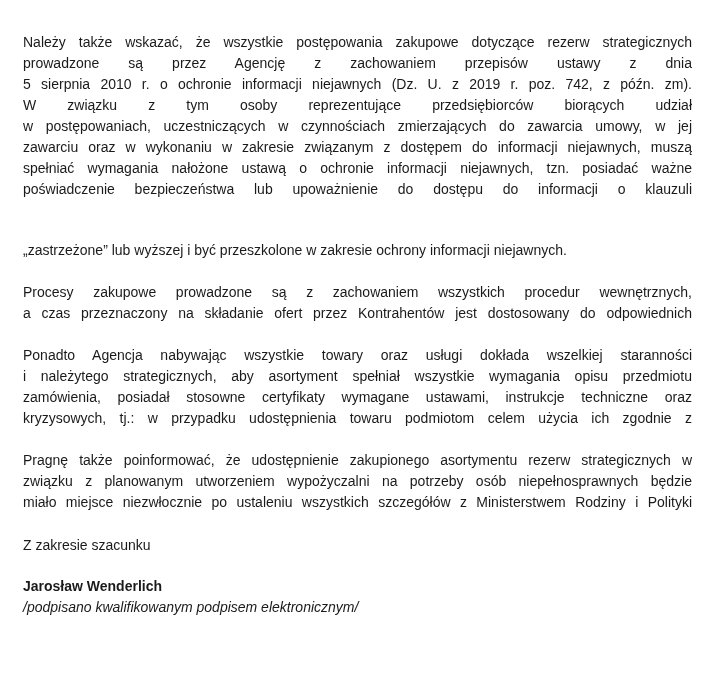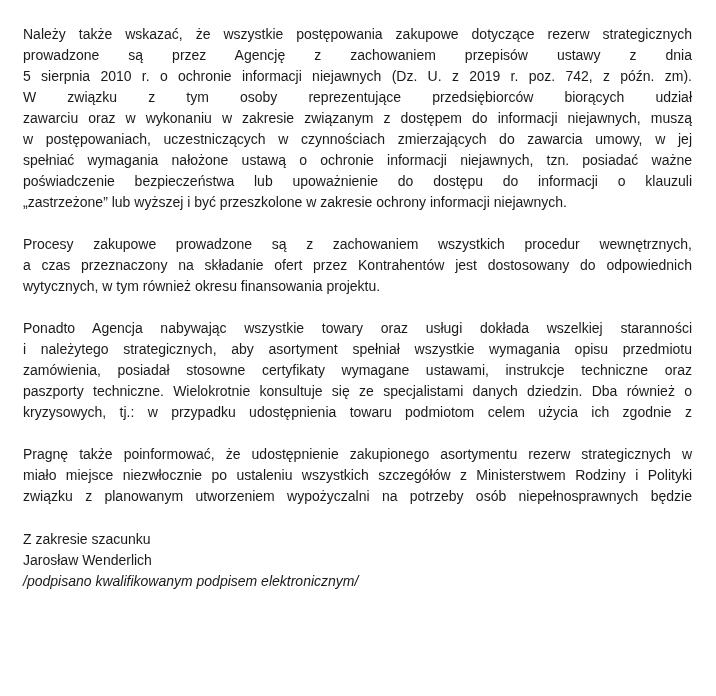--- a/index.html
+++ b/index.html
@@ -17,7 +17,7 @@
     box-sizing: border-box;
     width: 716px;
     height: 556px;
-    padding: 24px 24px 0 23px;
+    padding: 32px 24px 0 23px;
     color: #1a1a1a;
     font-size: 14px;
     line-height: 21px;

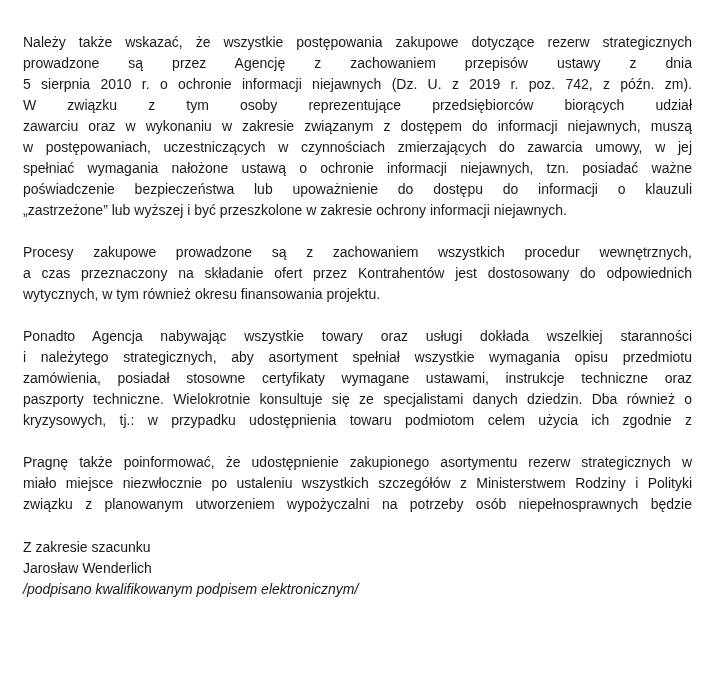--- a/index.html
+++ b/index.html
@@ -55,8 +55,8 @@
         <div class="line">prowadzone są przez Agencję z zachowaniem przepisów ustawy z dnia</div>
         <div class="line">5 sierpnia 2010 r. o ochronie informacji niejawnych (Dz. U. z 2019 r. poz. 742, z późn. zm).</div>
         <div class="line">W związku z tym osoby reprezentujące przedsiębiorców biorących udział</div>
+        <div class="line">w postępowaniach, uczestniczących w czynnościach zmierzających do zawarcia umowy, w jej</div>
         <div class="line">zawarciu oraz w wykonaniu w zakresie związanym z dostępem do informacji niejawnych, muszą</div>
-        <div class="line">w postępowaniach, uczestniczących w czynnościach zmierzających do zawarcia umowy, w jej</div>
         <div class="line">spełniać wymagania nałożone ustawą o ochronie informacji niejawnych, tzn. posiadać ważne</div>
         <div class="line">poświadczenie bezpieczeństwa lub upoważnienie do dostępu do informacji o klauzuli</div>
         <div class="line last">„zastrzeżone” lub wyższej i być przeszkolone w zakresie ochrony informacji niejawnych.</div>

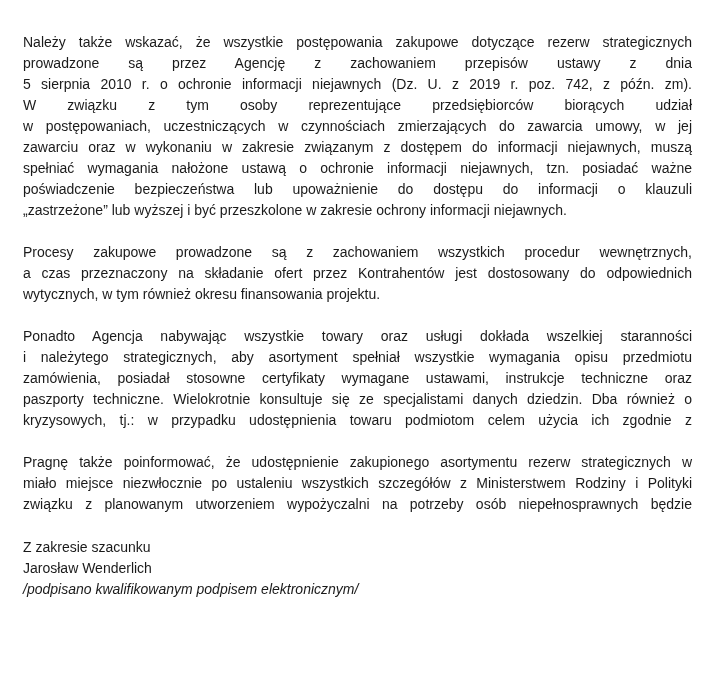--- a/index.html
+++ b/index.html
@@ -33,6 +33,7 @@
   .line.last {
     text-align: left;
     text-align-last: left;
+    margin-top: 40px;
   }
   .closing {
     margin-top: 22px;

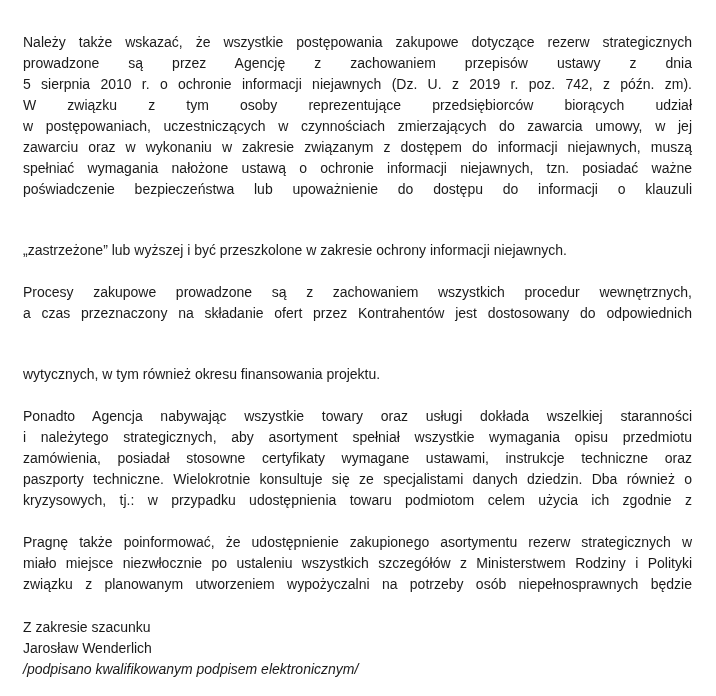--- a/index.html
+++ b/index.html
@@ -65,7 +65,6 @@
       <div class="paragraph">
         <div class="line">Procesy zakupowe prowadzone są z zachowaniem wszystkich procedur wewnętrznych,</div>
         <div class="line">a czas przeznaczony na składanie ofert przez Kontrahentów jest dostosowany do odpowiednich</div>
-        <div class="line last">wytycznych, w tym również okresu finansowania projektu.</div>
       </div>
       <div class="paragraph">
         <div class="line">Ponadto Agencja nabywając wszystkie towary oraz usługi dokłada wszelkiej staranności</div>

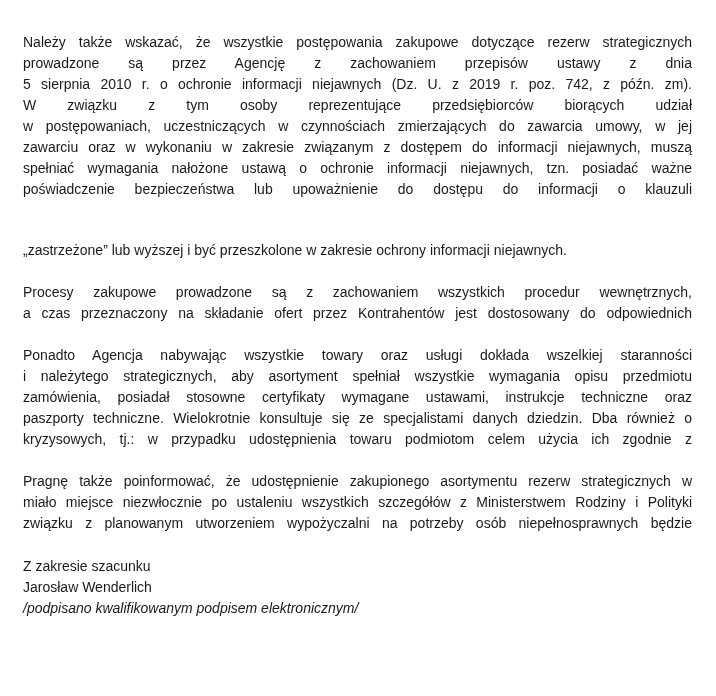--- a/index.html
+++ b/index.html
@@ -70,7 +70,6 @@
         <div class="line">Ponadto Agencja nabywając wszystkie towary oraz usługi dokłada wszelkiej staranności</div>
         <div class="line">i należytego strategicznych, aby asortyment spełniał wszystkie wymagania opisu przedmiotu</div>
         <div class="line">zamówienia, posiadał stosowne certyfikaty wymagane ustawami, instrukcje techniczne oraz</div>
-        <div class="line">paszporty techniczne. Wielokrotnie konsultuje się ze specjalistami danych dziedzin. Dba również o</div>
         <div class="line">kryzysowych, tj.: w przypadku udostępnienia towaru podmiotom celem użycia ich zgodnie z</div>
       </div>
       <div class="paragraph">

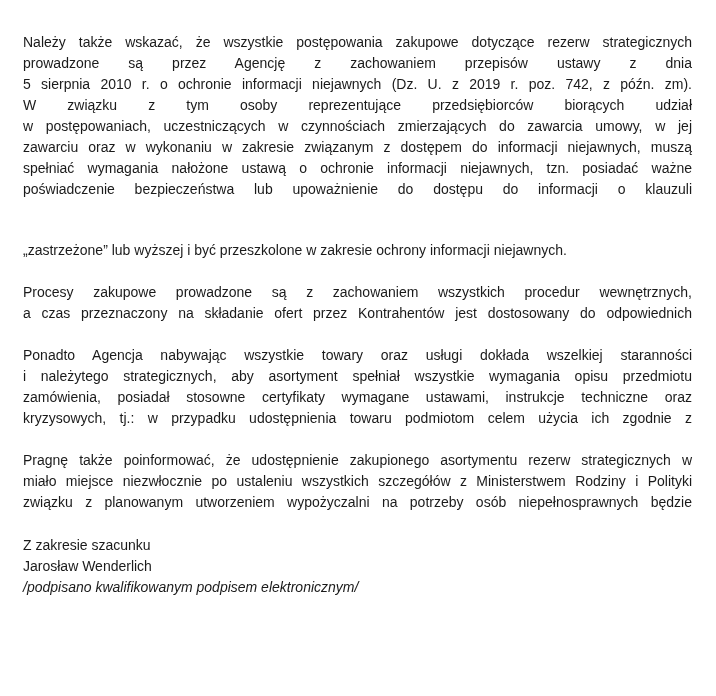--- a/index.html
+++ b/index.html
@@ -74,8 +74,8 @@
       </div>
       <div class="paragraph">
         <div class="line">Pragnę także poinformować, że udostępnienie zakupionego asortymentu rezerw strategicznych w</div>
+        <div class="line">związku z planowanym utworzeniem wypożyczalni na potrzeby osób niepełnosprawnych będzie</div>
         <div class="line">miało miejsce niezwłocznie po ustaleniu wszystkich szczegółów z Ministerstwem Rodziny i Polityki</div>
-        <div class="line">związku z planowanym utworzeniem wypożyczalni na potrzeby osób niepełnosprawnych będzie</div>
       </div>
     </div>
   <div class="closing">Z zakresie szacunku</div>

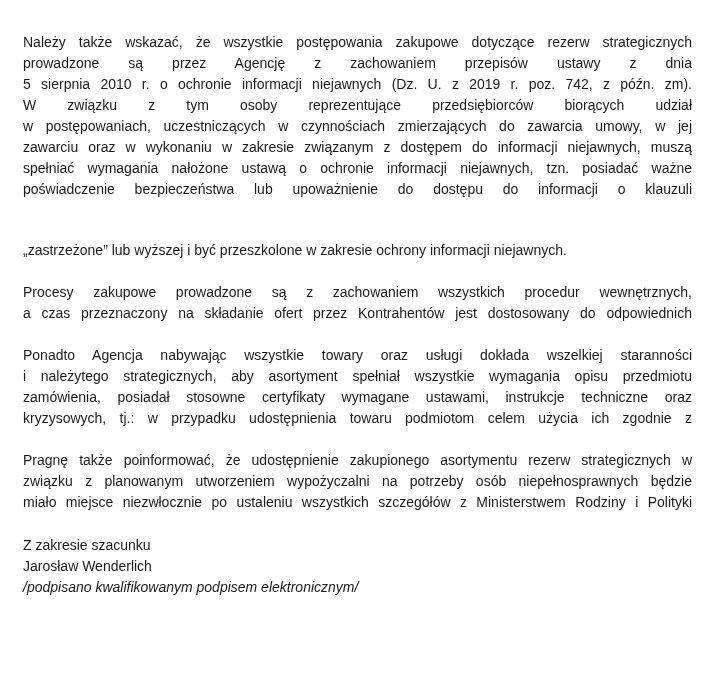--- a/index.html
+++ b/index.html
@@ -39,8 +39,8 @@
     margin-top: 22px;
   }
   .sig-name {
-    margin-top: 0;
-    font-weight: normal;
+    margin-top: 20px;
+    font-weight: bold;
   }
   .sig-note {
     font-style: italic;

